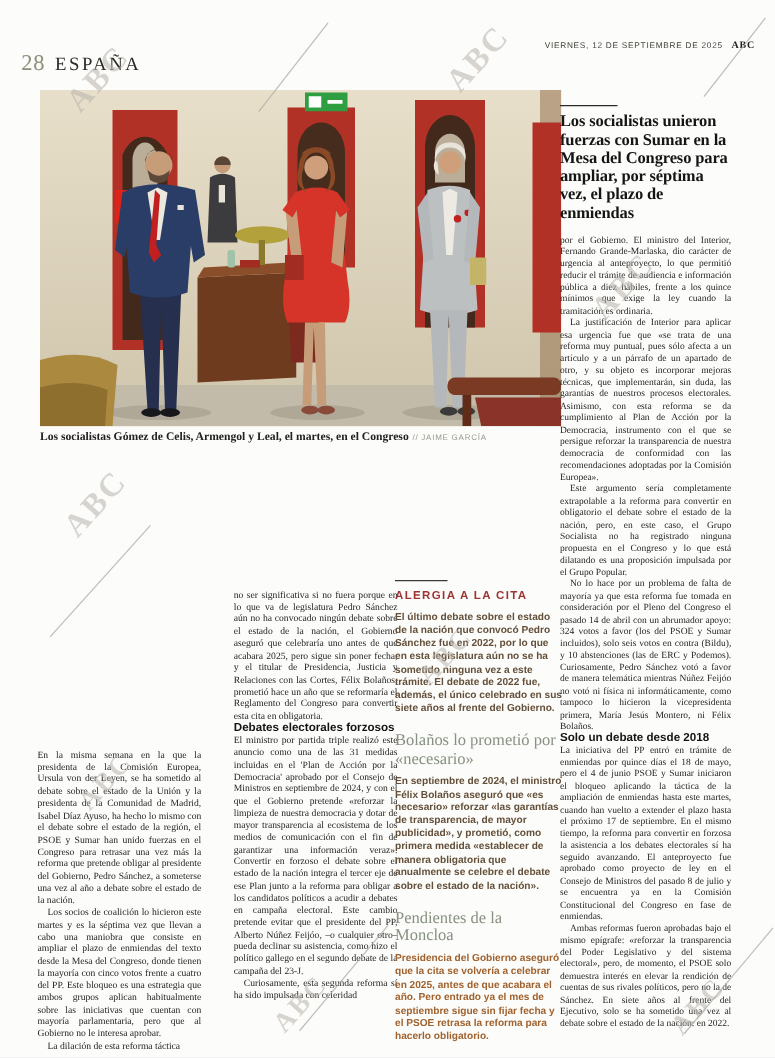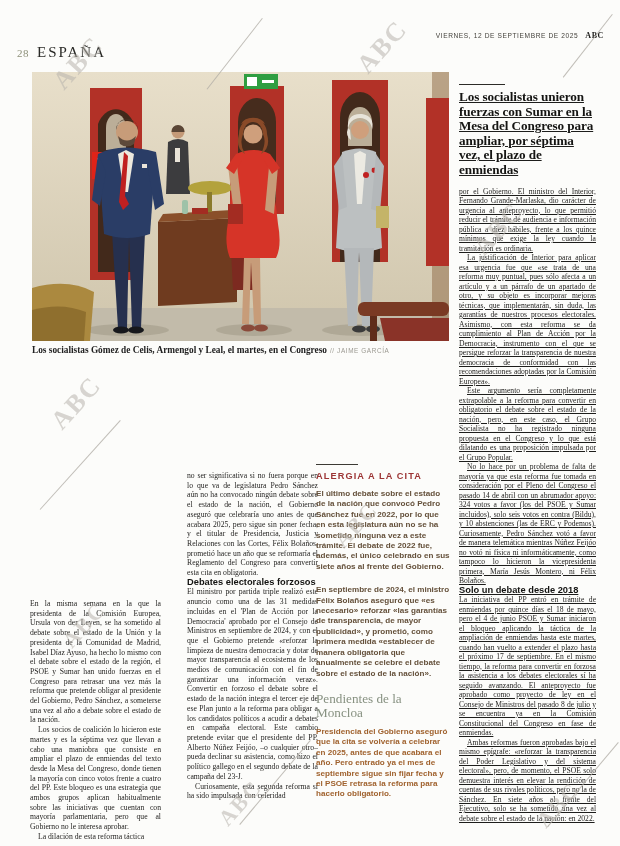--- a/index.html
+++ b/index.html
@@ -10,7 +10,7 @@
   }
   
   .masthead{position:absolute;left:17px;top:26px;display:flex;align-items:baseline;gap:8px;}
-  .pagenum{font-size:11px;color:#8d9079;letter-spacing:.5px;}
+  .pagenum{font-size:18px;color:#8d9079;letter-spacing:.5px;}
   .section{font-size:14px;color:#2b2b28;letter-spacing:2px;font-variant:small-caps;font-weight:400;font-size:15px;margin-top:18px;}
   .dateline{position:absolute;right:16px;top:31px;font-family:"Liberation Sans",sans-serif;
     font-size:6.6px;letter-spacing:.6px;color:#44423c;display:flex;gap:7px;align-items:baseline;}

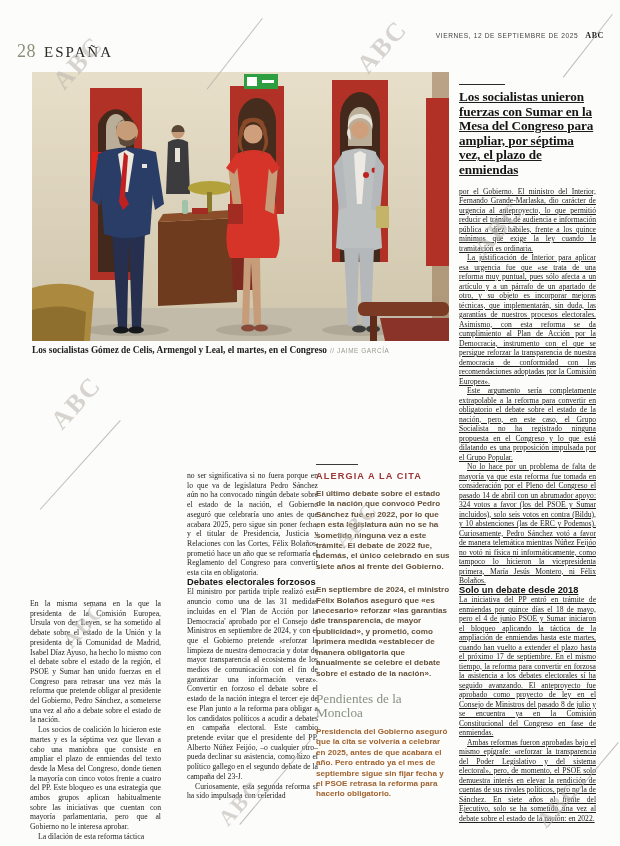--- a/index.html
+++ b/index.html
@@ -49,7 +49,7 @@
     line-height:10.4px;color:#64503a;text-align:left;}
   .boxbody.warm{color:#a0622e;}
   
-  .sidebar{position:absolute;left:459px;top:84px;width:137px;height:752px;overflow:hidden;text-decoration:underline;}
+  .sidebar{position:absolute;left:448px;top:84px;width:137px;height:752px;overflow:hidden;}
   .sidebar .rule{width:46px;border-top:1.5px solid #2c2b27;margin-bottom:5px;}
   .sb-intro{font-size:13.2px;line-height:14.6px;font-weight:700;color:#151513;letter-spacing:-.1px;margin-bottom:9px;}
   .sidebar .bodytext{font-size:7.6px;line-height:9.5px;}

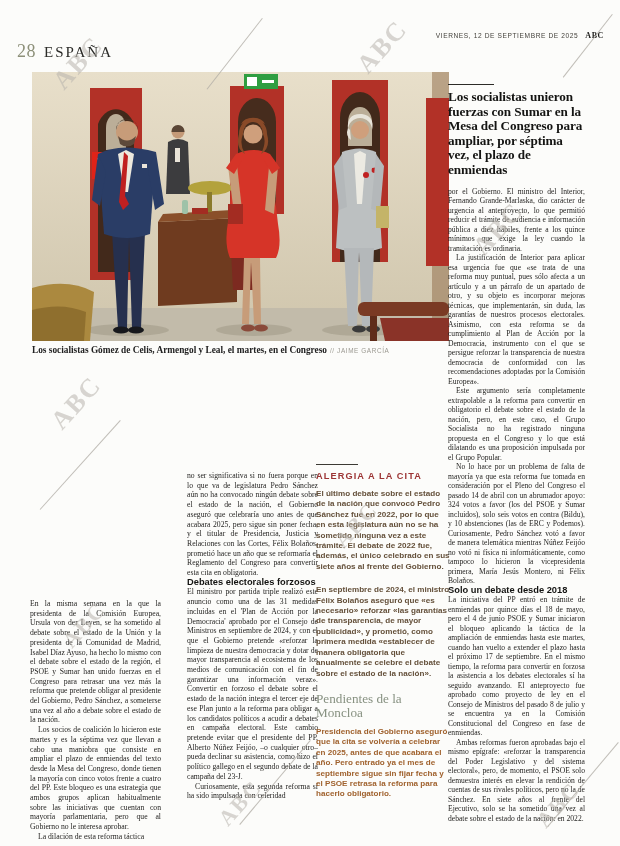--- a/index.html
+++ b/index.html
@@ -196,6 +196,7 @@
       <div class="boxbody">El último debate sobre el estado de la nación que convocó Pedro Sánchez fue en 2022, por lo que en esta legislatura aún no se ha sometido ninguna vez a este trámite. El debate de 2022 fue, además, el único celebrado en sus siete años al frente del Gobierno.</div>
     </div>
     <div class="boxitem">
+      <div class="boxtitle">Bolaños lo prometió por «necesario»</div>
       <div class="boxbody">En septiembre de 2024, el ministro Félix Bolaños aseguró que «es necesario» reforzar «las garantías de transparencia, de mayor publicidad», y prometió, como primera medida «establecer de manera obligatoria que anualmente se celebre el debate sobre el estado de la nación».</div>
     </div>
     <div class="boxitem">

